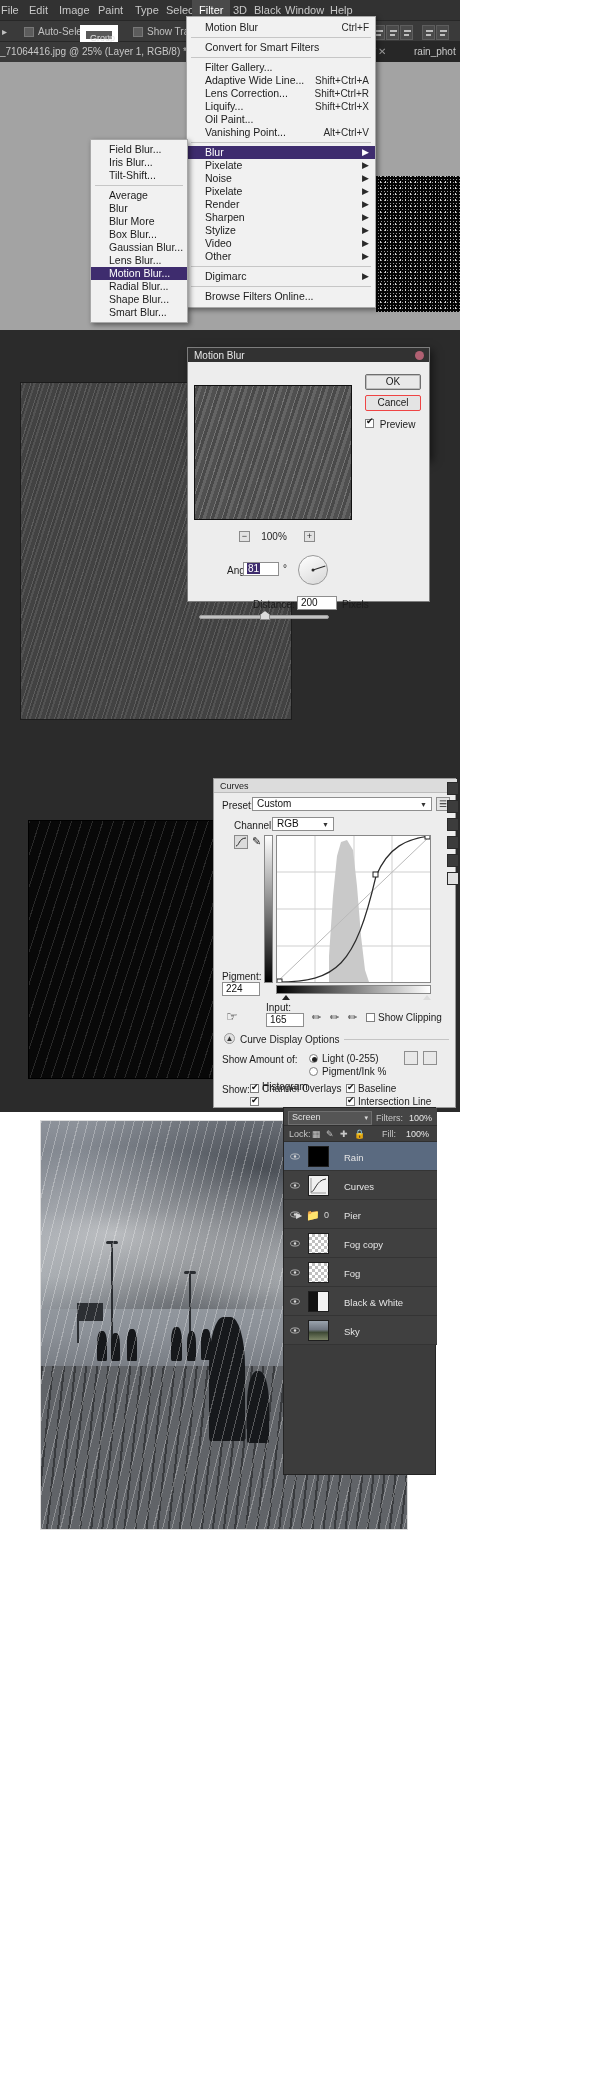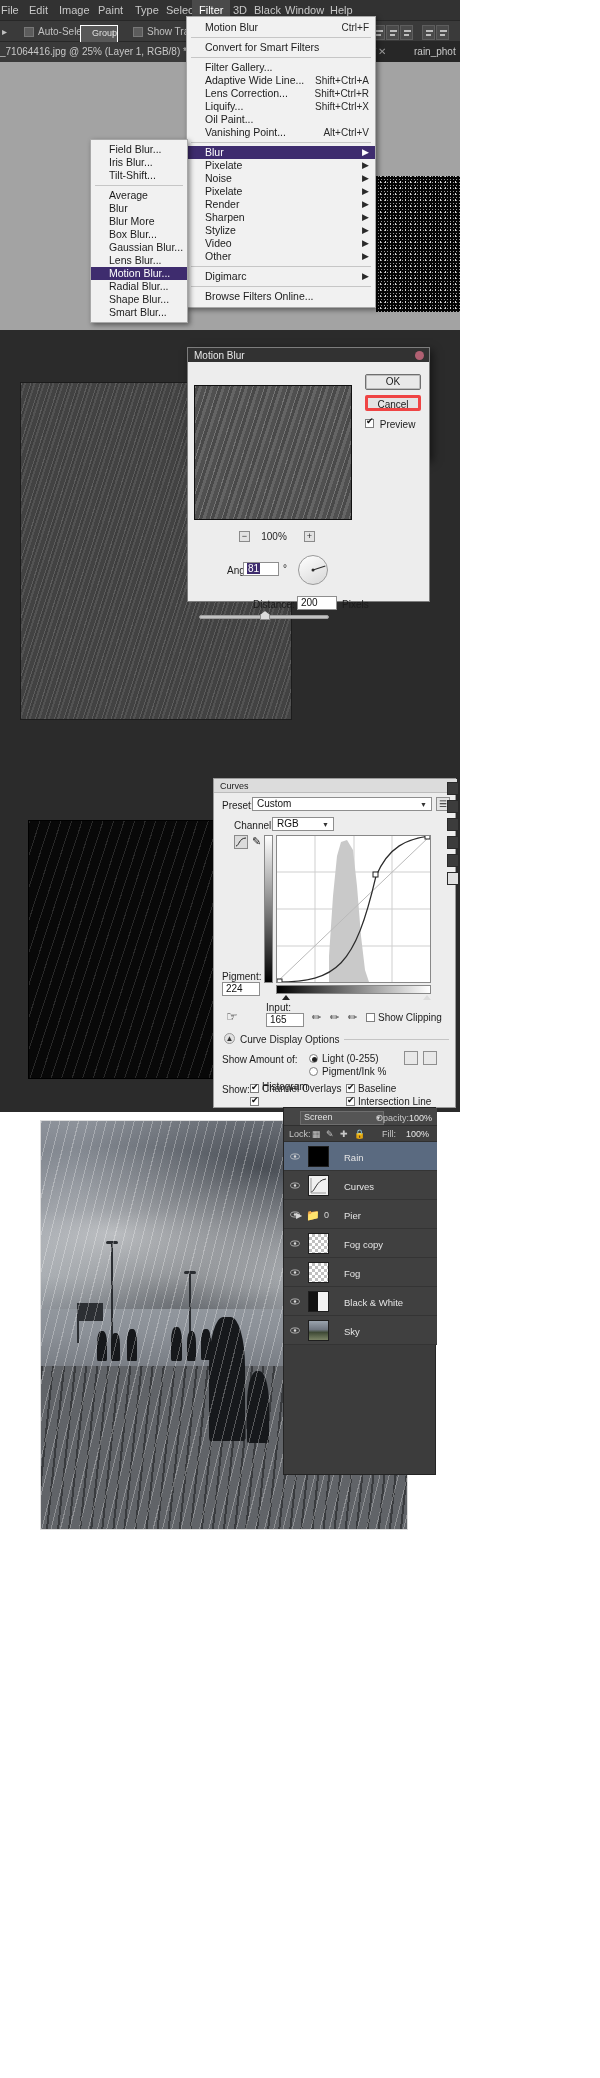--- a/index.html
+++ b/index.html
@@ -29,8 +29,8 @@
             border-top:1px solid #272727; border-bottom:1px solid #272727; }
   .optbar .lbl { position:absolute; color:#c0c0c0; font-size:10px; line-height:22px; white-space:nowrap; }
   .chk-sq { position:absolute; width:10px; height:10px; top:6px; background:#5c5c5c; border:1px solid #787878; }
-  .combo-sm { position:absolute; top:4px; height:20px; background:#585858; border:1px solid #ffffff;
-              color:#e0e0e0; font-size:9px; line-height:14px; padding:0 12px 0 11px; }
+  .combo-sm { position:absolute; top:4px; height:20px; background:#585858; border:6px solid #ffffff;
+              color:#e0e0e0; font-size:9px; line-height:14px; padding:0 12px 0 4px; }
   .combo-sm::after { content:"\2195"; position:absolute; right:2px; top:0px; font-size:8px; color:#d0d0d0; }
   .align-grp { position:absolute; top:4px; height:15px; display:flex; }
   .align-grp i { display:block; width:13px; height:15px; background:#4a4a4a; border:1px solid #5e5e5e;

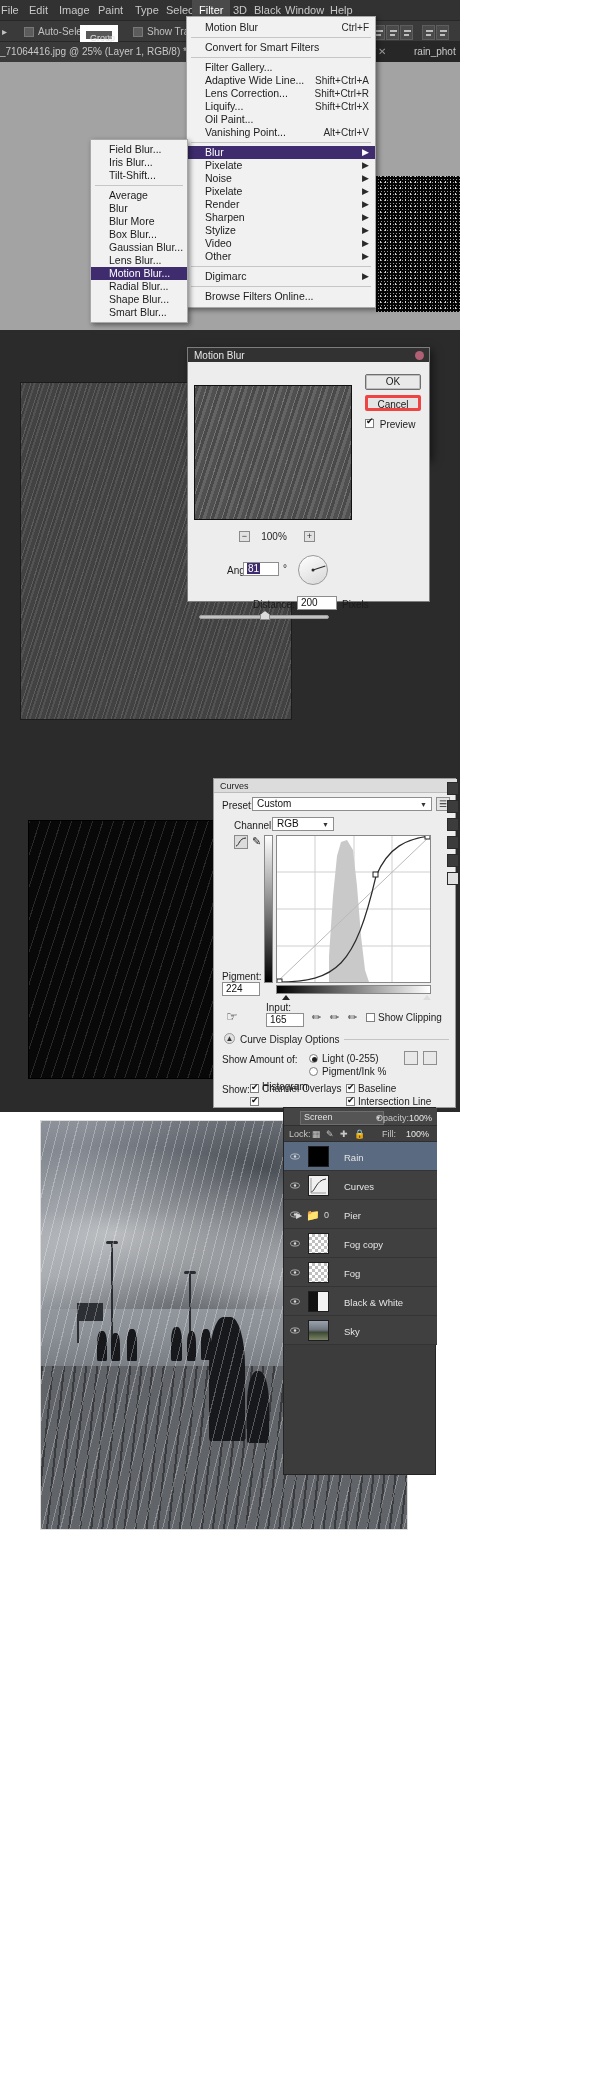--- a/index.html
+++ b/index.html
@@ -104,7 +104,7 @@
           font-size:9px; line-height:9px; text-align:center; color:#303030; }
   .zpct { position:absolute; left:56px; top:0; width:48px; text-align:center; font-size:10px; color:#1f1f1f; }
 
-  .btn { position:absolute; width:56px; height:16px; border:3px solid #ef4444; background:#e4e4e4;
+  .btn { position:absolute; width:56px; height:16px; border:1px solid #ef4444; background:#e4e4e4;
          border-radius:2px; font-size:10px; line-height:14px; text-align:center; color:#1b1b1b; }
   .btn.primary { border:1px solid #6f6f6f; background:#e9e9e9; box-shadow:0 0 0 1px #bdbdbd inset; }
 

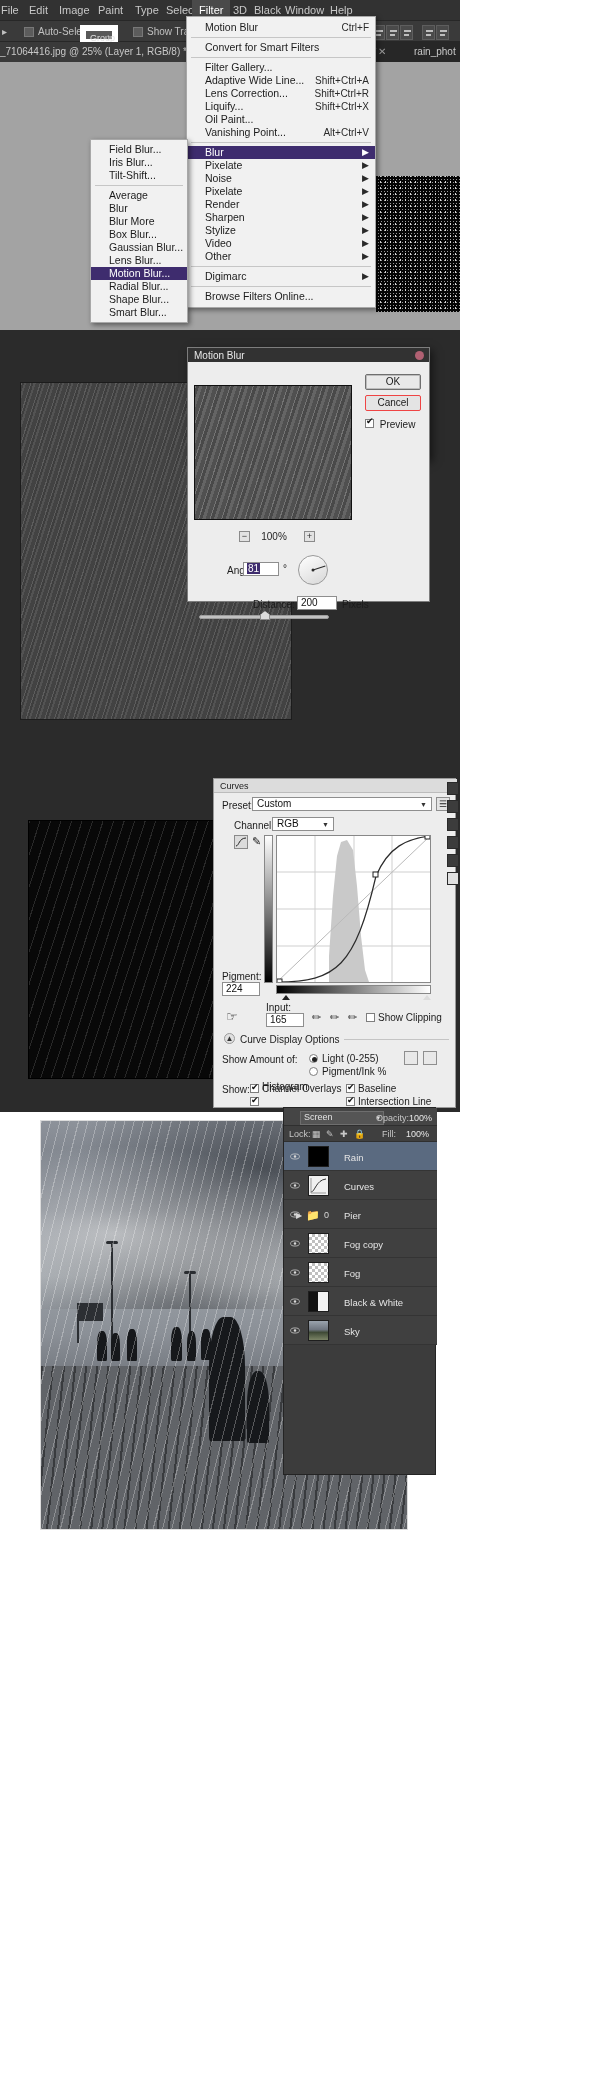--- a/index.html
+++ b/index.html
@@ -187,7 +187,7 @@
   .lp-toprow { position:absolute; left:0; top:0; width:153px; height:18px; background:#454545;
                border-bottom:1px solid #2f2f2f; }
   .lp-sel { position:absolute; left:4px; top:3px; width:84px; height:14px; background:#555;
-            border:1px solid #6e6e6e; color:#e3e3e3; font-size:9px; line-height:11px; padding-left:3px;margin-left:12px; }
+            border:1px solid #6e6e6e; color:#e3e3e3; font-size:9px; line-height:11px; padding-left:3px; }
   .lp-sel::after { content:"\25BE"; position:absolute; right:3px; top:0; font-size:7px; color:#ddd; }
   .lp-lab { position:absolute; color:#c6c6c6; font-size:9px; }
   .lp-val { position:absolute; color:#e8e8e8; font-size:9px; }

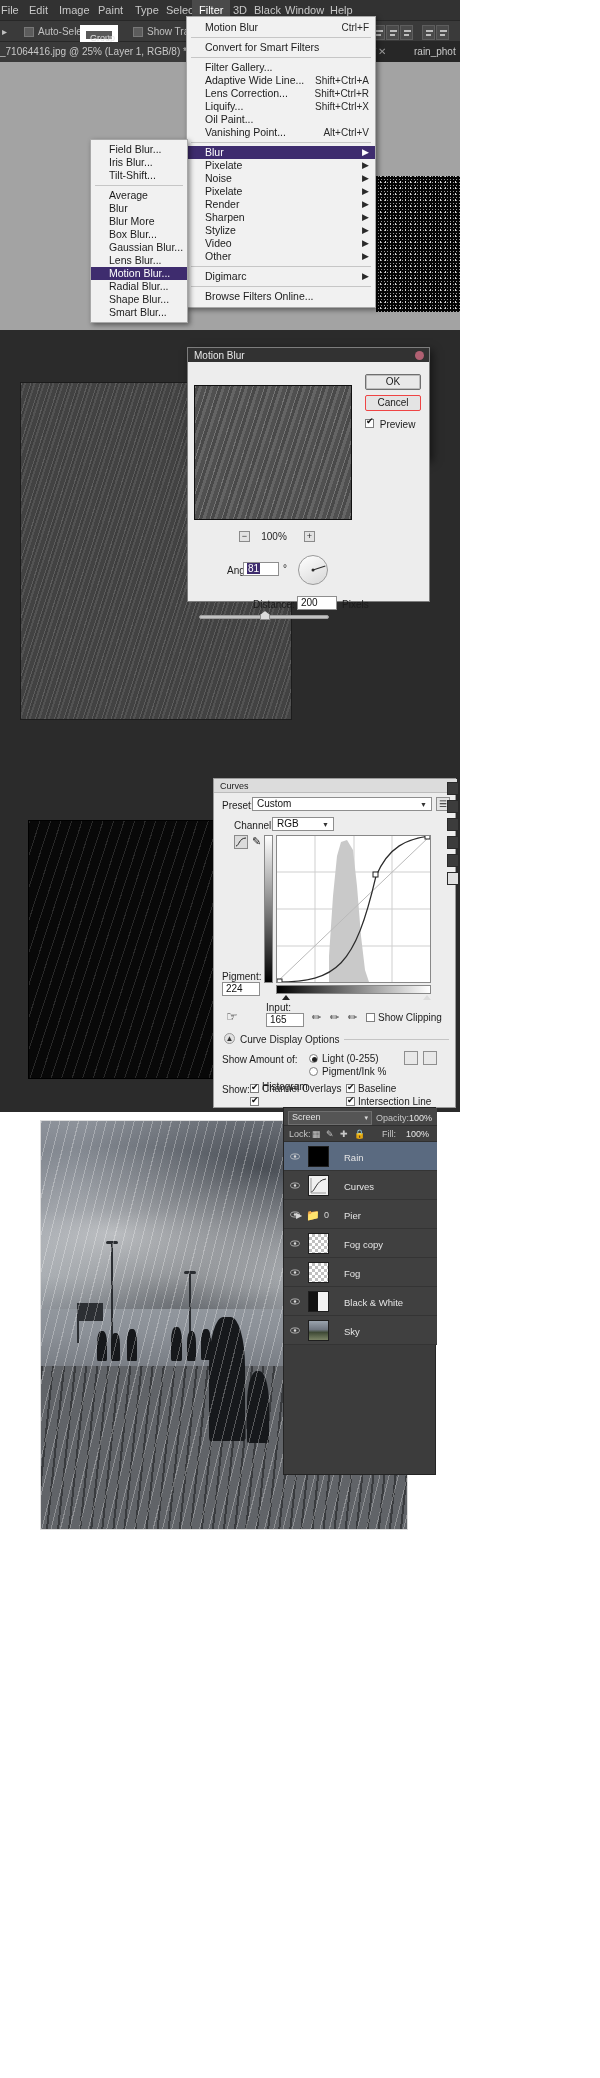--- a/index.html
+++ b/index.html
@@ -533,7 +533,7 @@
   <div id="layersPanel">
     <div class="lp-toprow">
       <div class="lp-sel">Screen</div>
-      <div class="lp-lab" style="left:92px; top:5px">Opacity:</div>
+      <div class="lp-lab" style="left:92px; top:5px">Filters:</div>
       <div class="lp-val" style="left:125px; top:5px">100%</div>
     </div>
     <div class="lp-lockrow">

